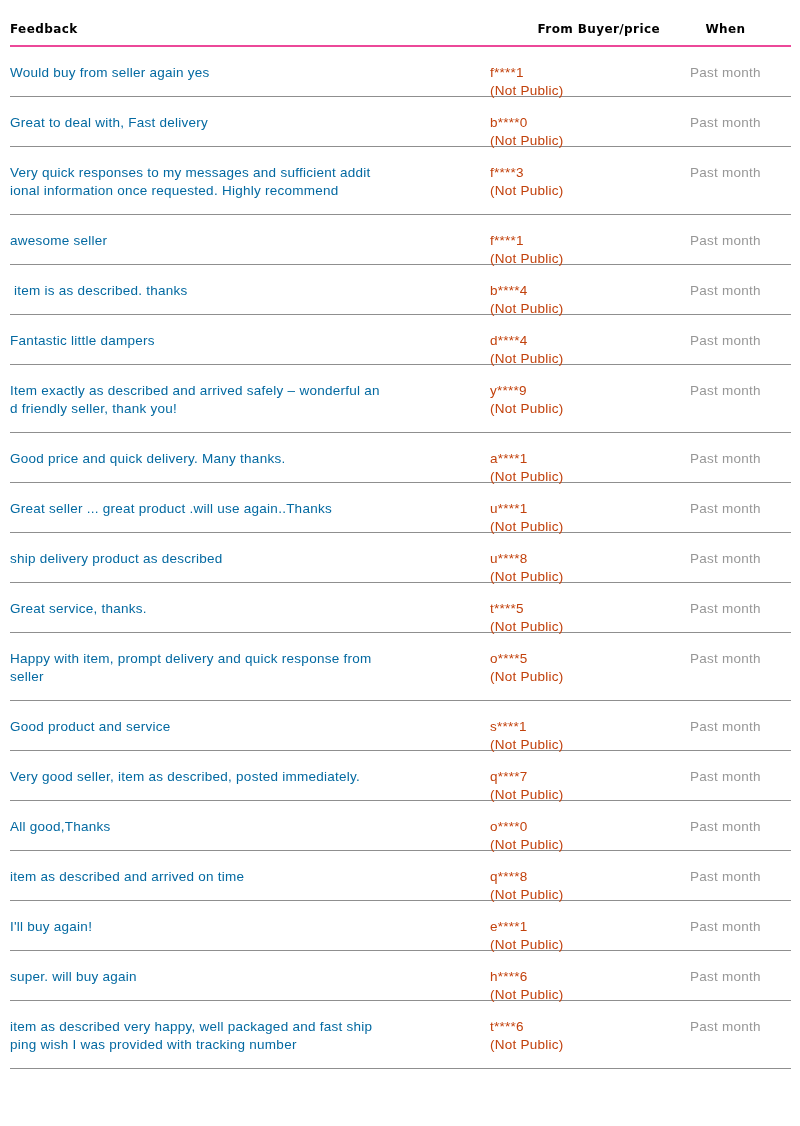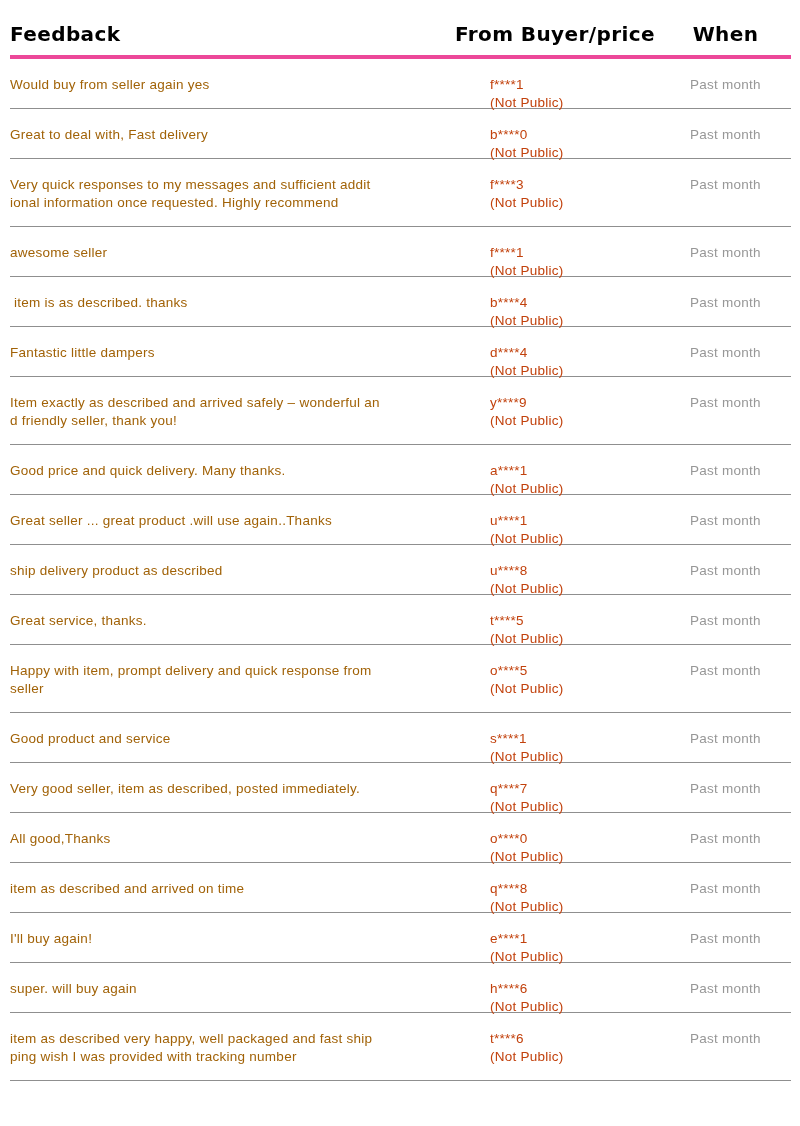--- a/index.html
+++ b/index.html
@@ -27,12 +27,12 @@
 
   th {
     font-family: "DejaVu Sans", "Liberation Sans", sans-serif;
-    font-size: 20px;
+    font-size: 12px;
     font-weight: bold;
     color: #000000;
     letter-spacing: 0.4px;
     padding: 8px 0 9px 0;
-    border-bottom: 4px solid #ec4899;
+    border-bottom: 2px solid #ec4899;
     vertical-align: bottom;
   }
   th.h-feedback { text-align: left; }

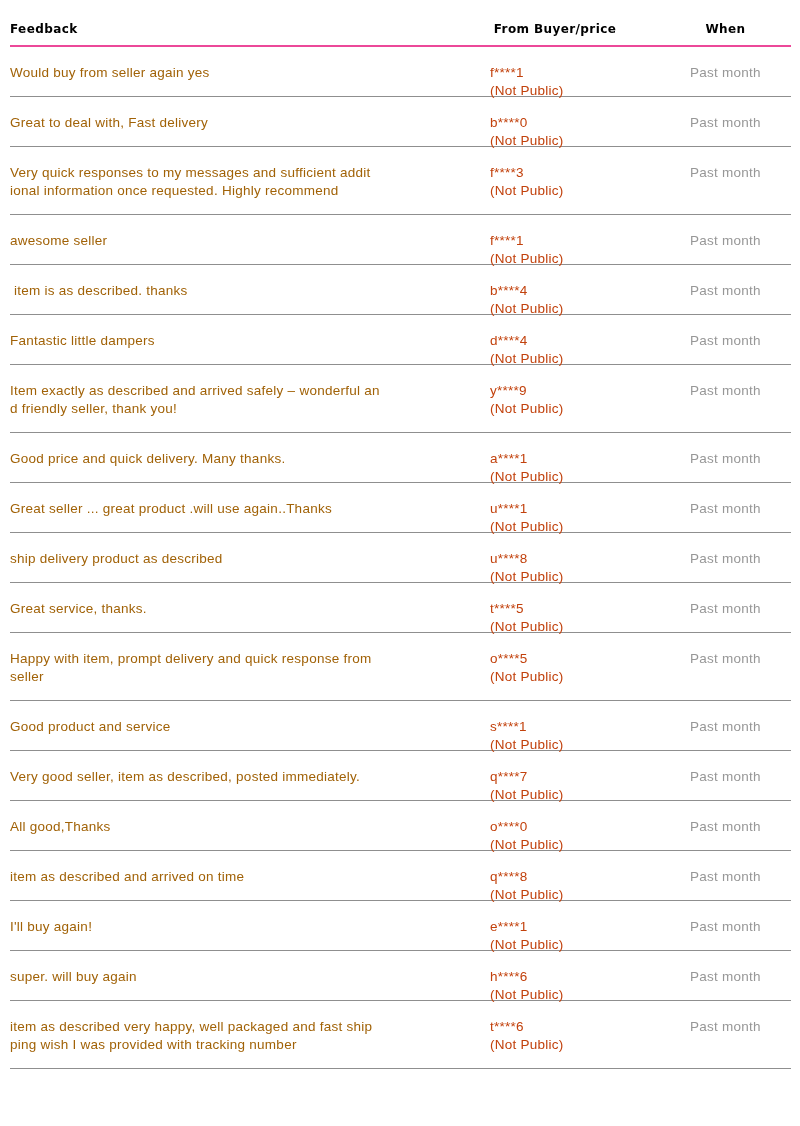--- a/index.html
+++ b/index.html
@@ -36,7 +36,7 @@
     vertical-align: bottom;
   }
   th.h-feedback { text-align: left; }
-  th.h-buyer    { text-align: center; }
+  th.h-buyer    { text-align: right; }
   th.h-when     { }
 
   td {

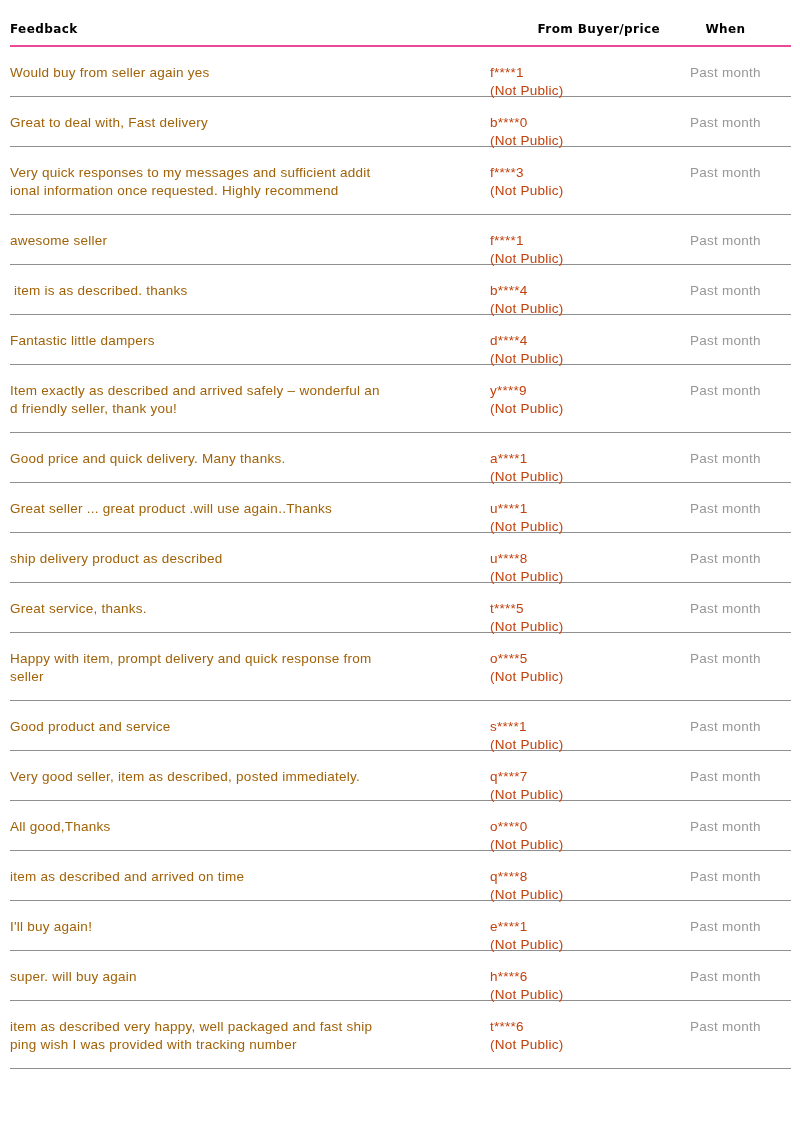--- a/index.html
+++ b/index.html
@@ -48,7 +48,7 @@
     padding: 17px 0 14px 0;
   }
   td.c-feedback {
-    color: #a16207;
+    color: #0369a1;
     white-space: pre-wrap;
   }
   td.c-buyer {

